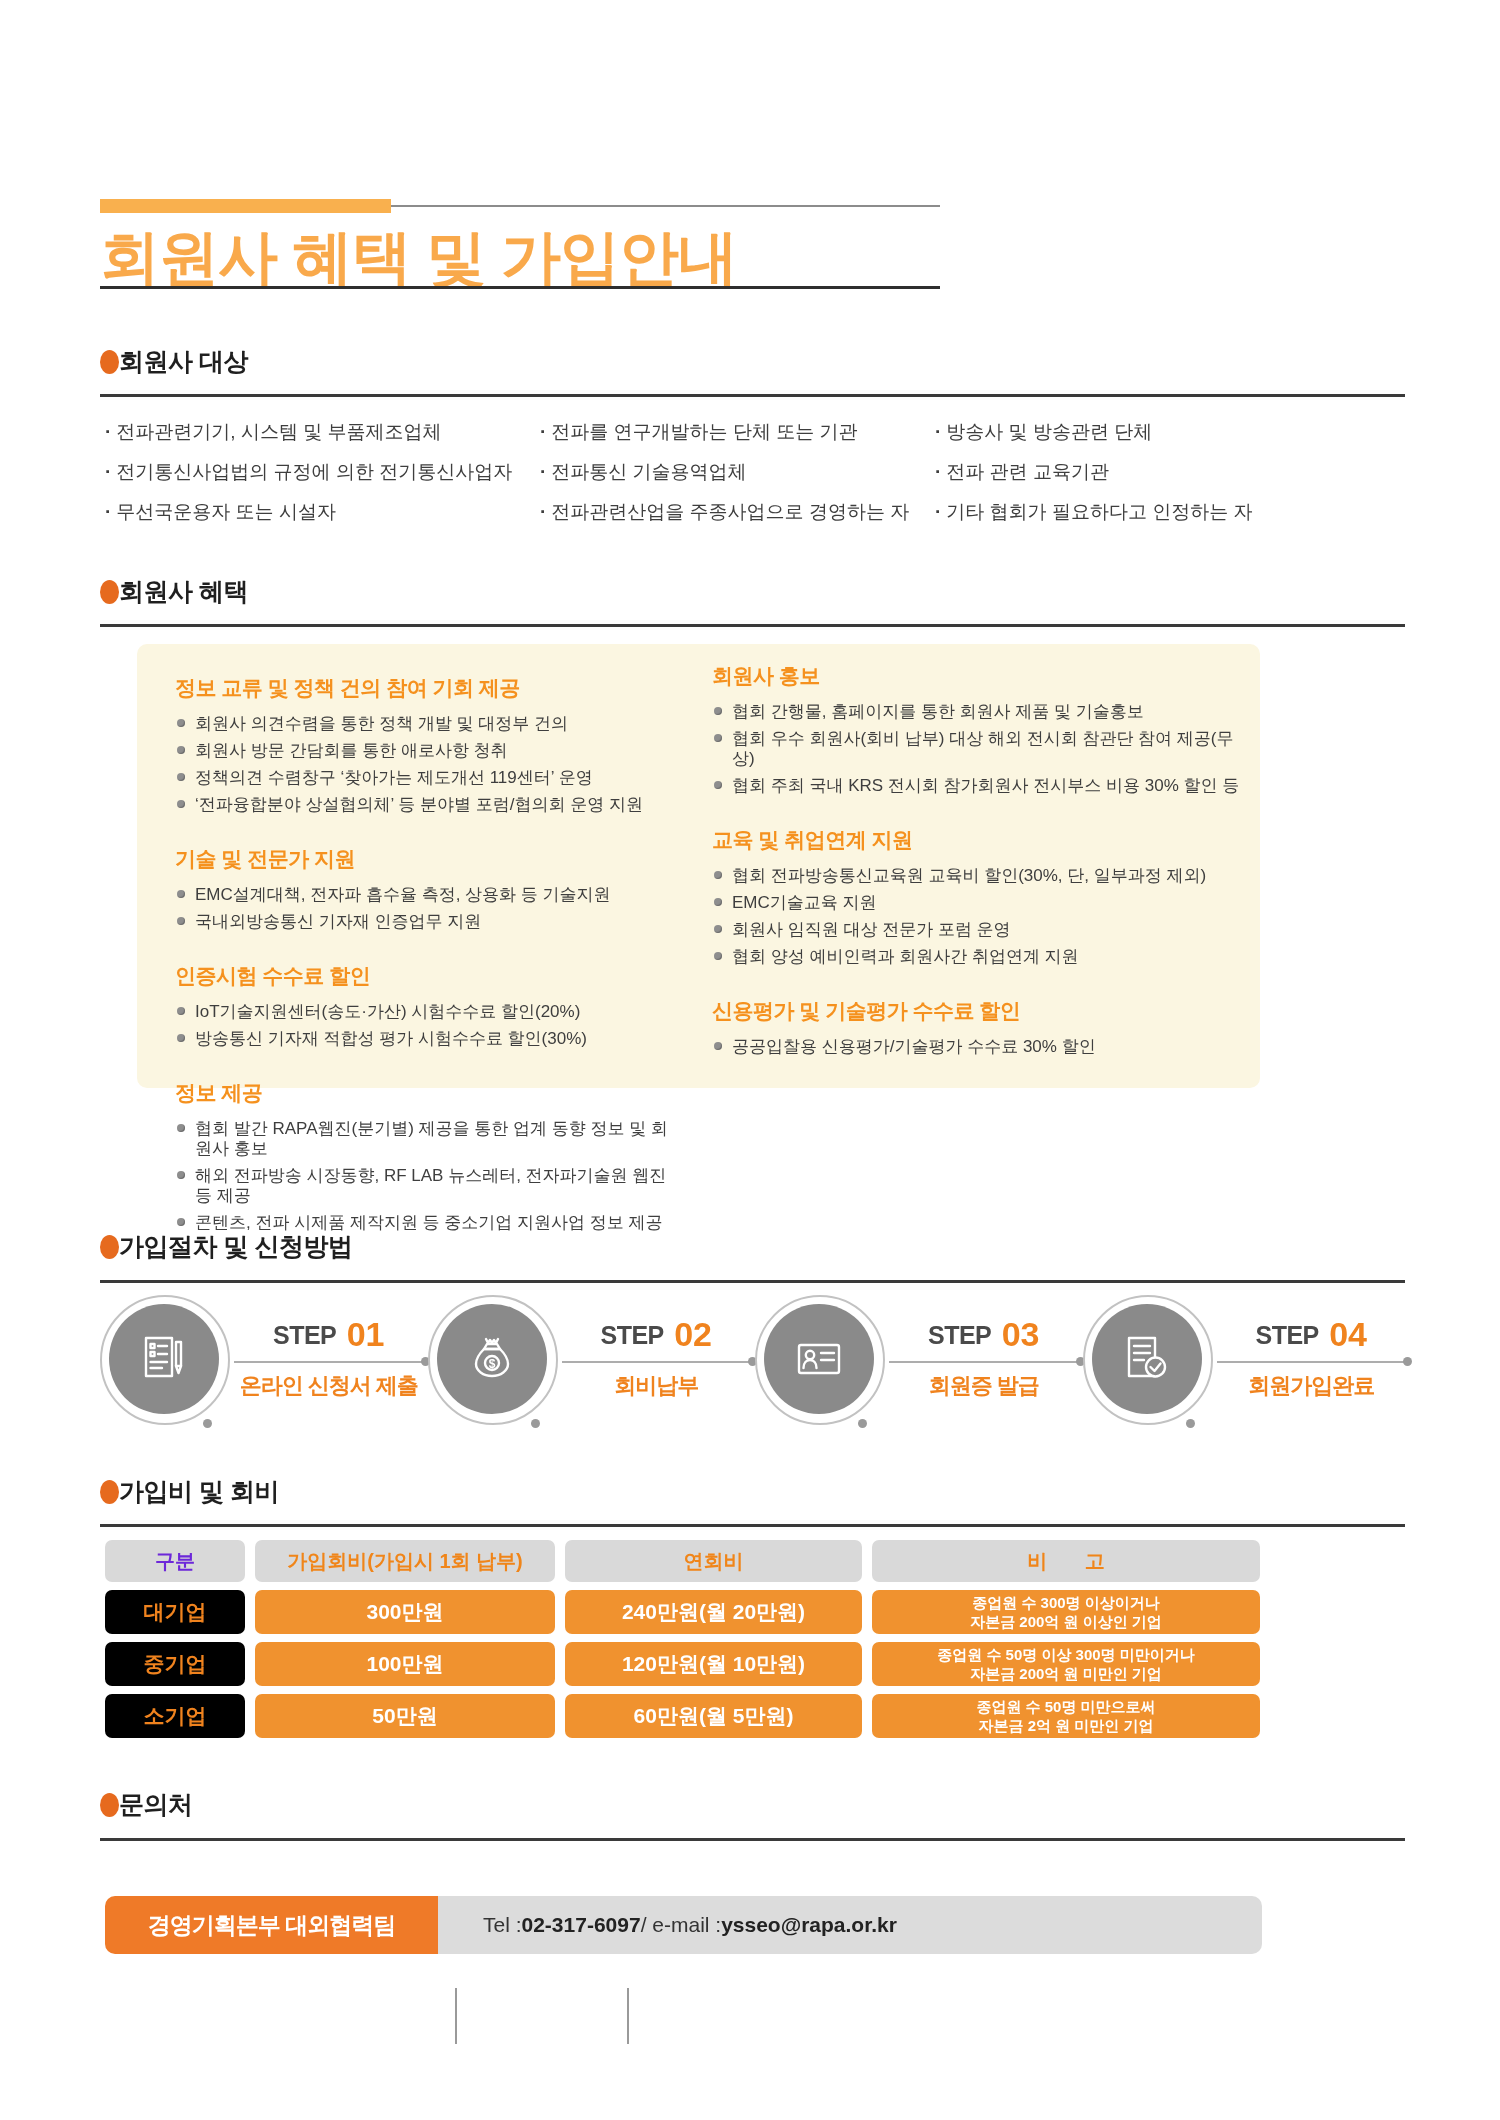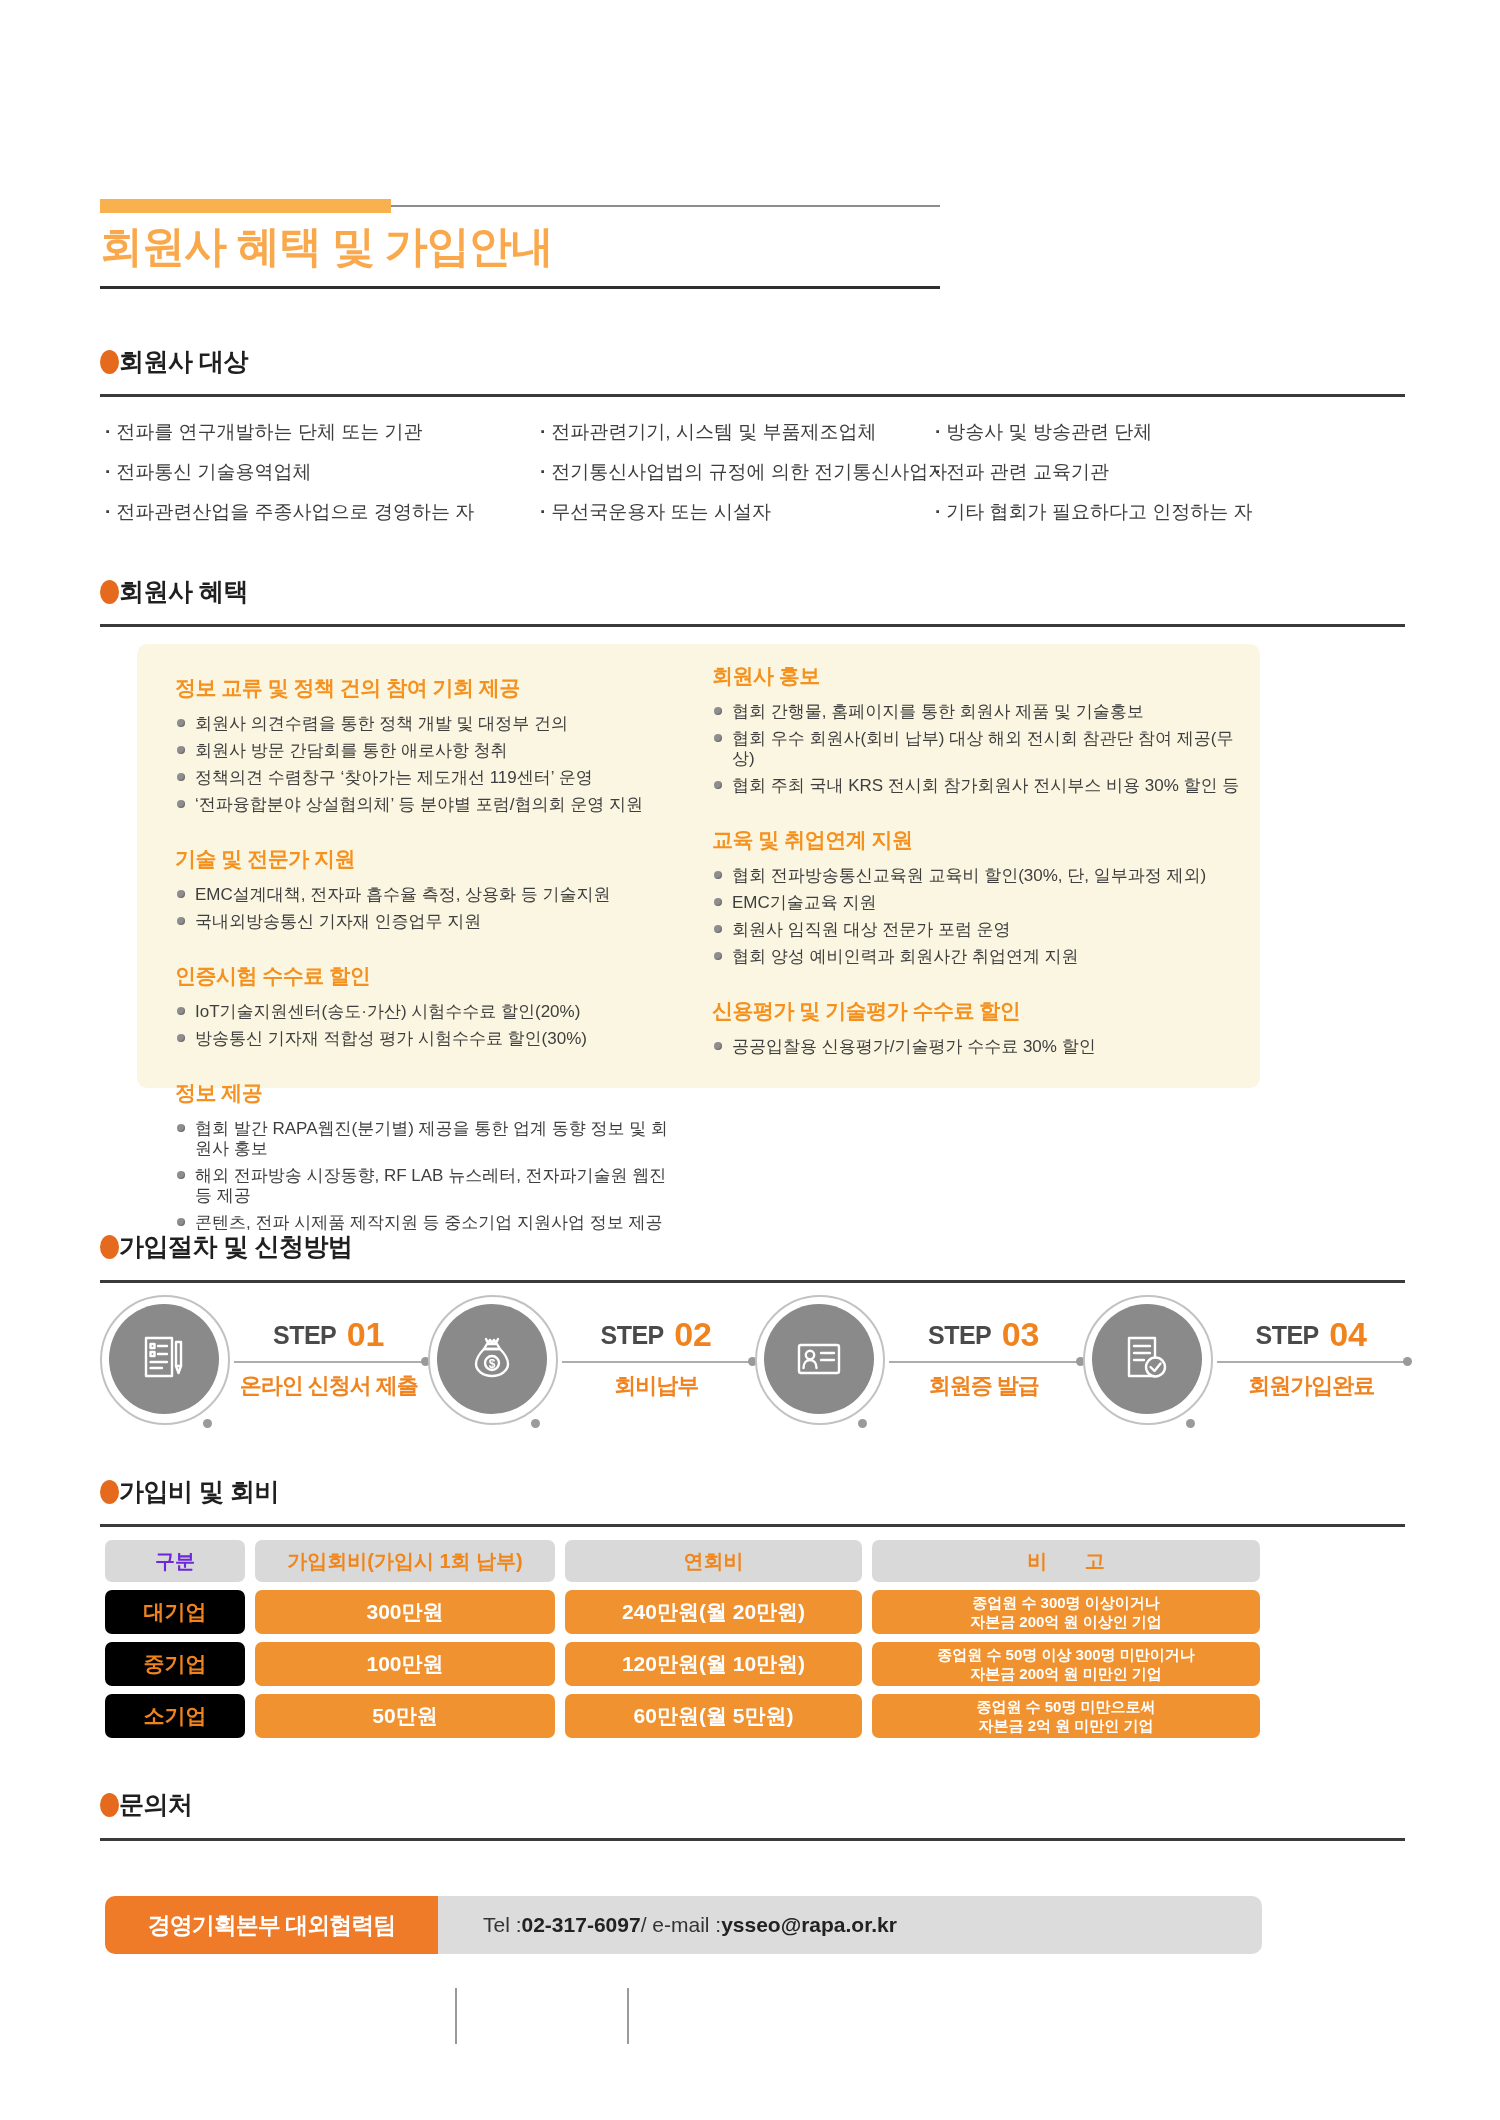--- a/index.html
+++ b/index.html
@@ -9,7 +9,7 @@
   
   .top-orange-bar{position:absolute;left:100px;top:199px;width:291px;height:14px;background:#F9B04E;}
   .top-gray-line{position:absolute;left:391px;top:205px;width:549px;height:2px;background:#8C8C8C;}
-  .main-title{position:absolute;left:100px;top:218px;font-size:43px;font-weight:bold;color:#F9A94B;letter-spacing:-1px;}
+  .main-title{position:absolute;left:100px;top:218px;font-size:60px;font-weight:bold;color:#F9A94B;letter-spacing:-1px;}
   .title-underline{position:absolute;left:100px;top:286px;width:840px;height:3px;background:#2E2E2E;}
 
   

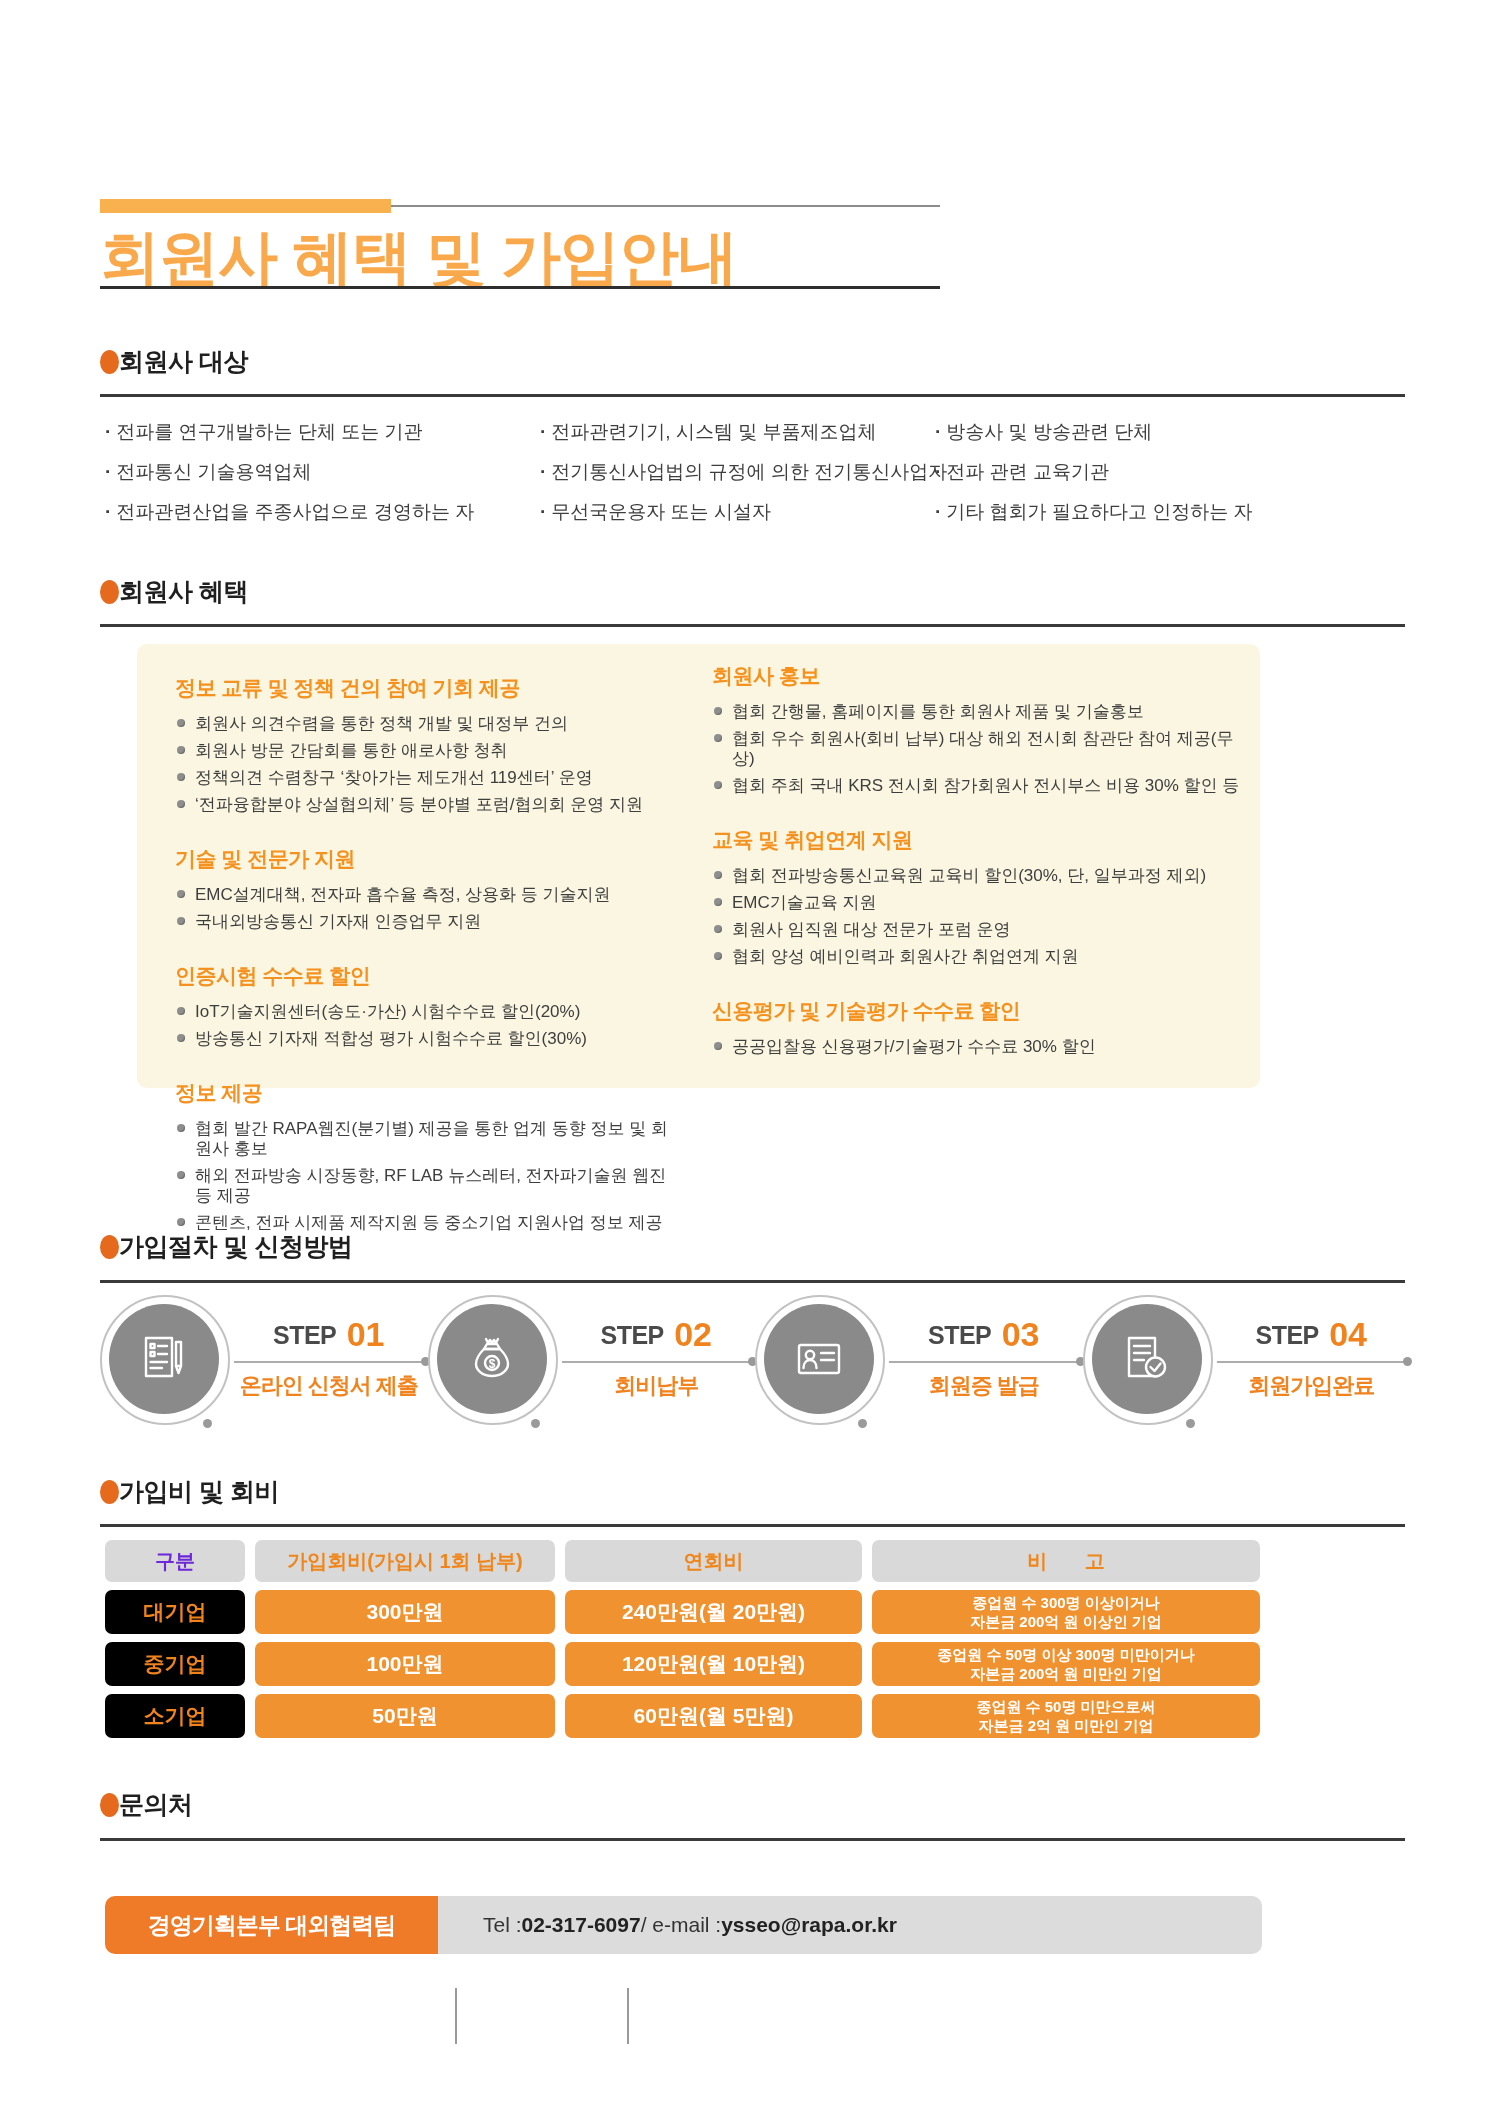--- a/index.html
+++ b/index.html
@@ -93,14 +93,14 @@
 
   <div class="targets">
     <div>
+      <div class="titem">전파관련기기, 시스템 및 부품제조업체</div>
+      <div class="titem">전기통신사업법의 규정에 의한 전기통신사업자</div>
+      <div class="titem">무선국운용자 또는 시설자</div>
+    </div>
+    <div>
       <div class="titem">전파를 연구개발하는 단체 또는 기관</div>
       <div class="titem">전파통신 기술용역업체</div>
       <div class="titem">전파관련산업을 주종사업으로 경영하는 자</div>
-    </div>
-    <div>
-      <div class="titem">전파관련기기, 시스템 및 부품제조업체</div>
-      <div class="titem">전기통신사업법의 규정에 의한 전기통신사업자</div>
-      <div class="titem">무선국운용자 또는 시설자</div>
     </div>
     <div>
       <div class="titem">방송사 및 방송관련 단체</div>

